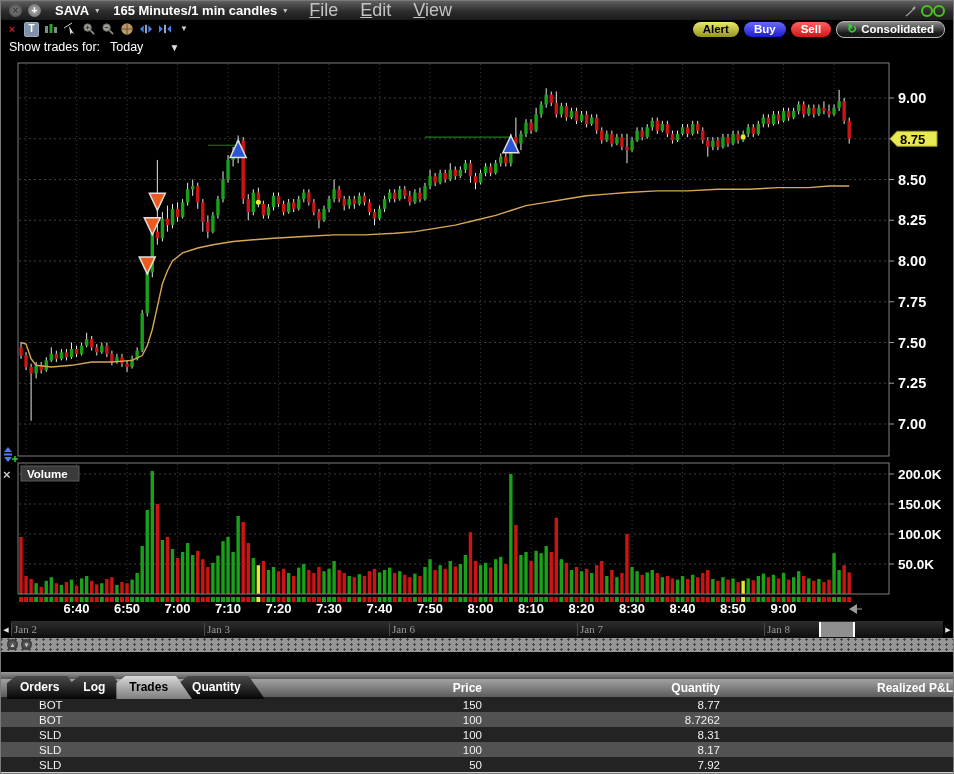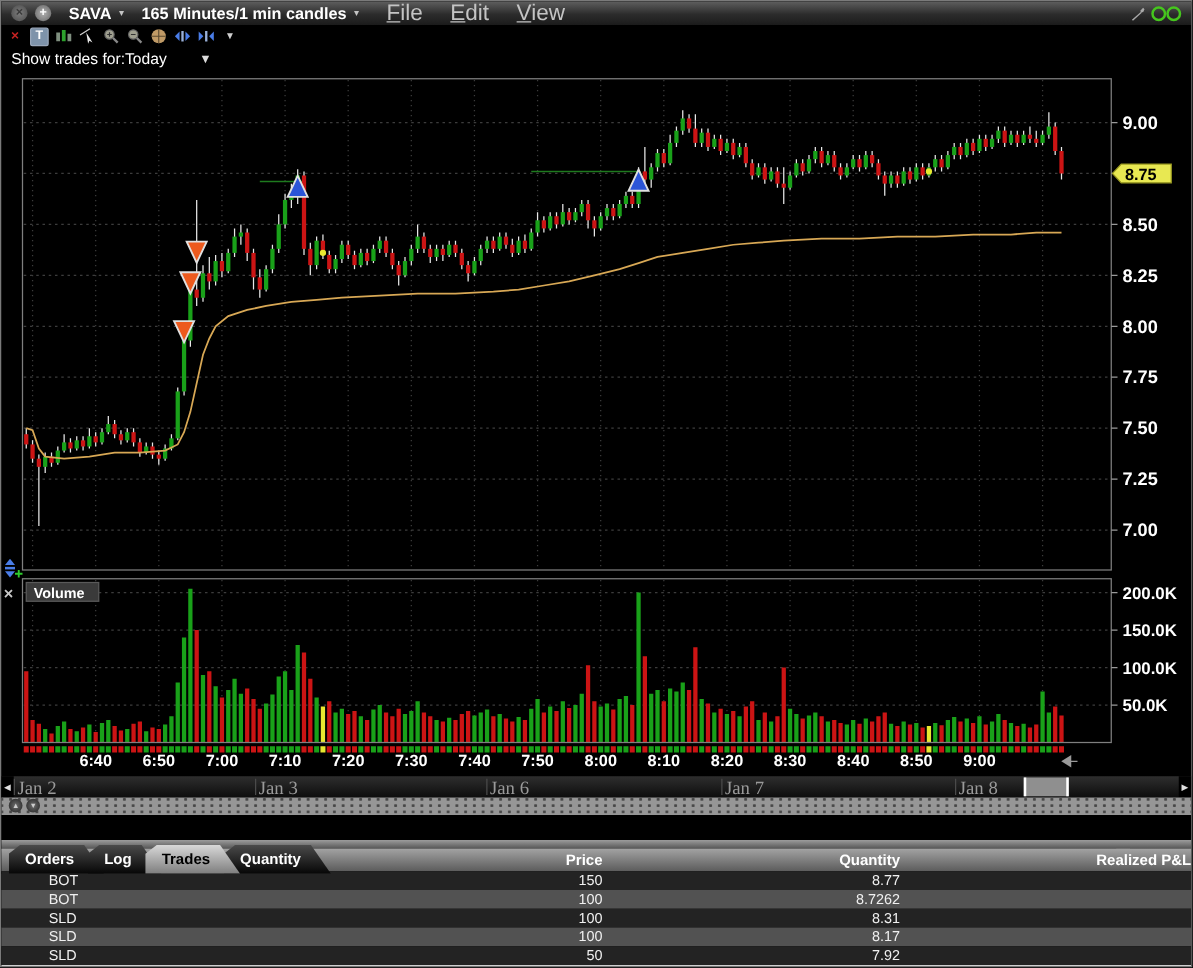--- a/index.html
+++ b/index.html
@@ -146,6 +146,15 @@
         <path d="M14 3 L10 7 L14 11 Z" fill="#4a7de8"></path>
     </svg>
     <span class="ticon dd">▼</span>
+    <span class="pills">
+      <span class="pill alert">Alert</span>
+      <span class="pill buy">Buy</span>
+      <span class="pill sell">Sell</span>
+      <span class="pill consol">
+        <span class="refresh">↻</span>
+        <span>Consolidated</span>
+      </span>
+    </span>
   </div>
 
   <div class="showtrades">

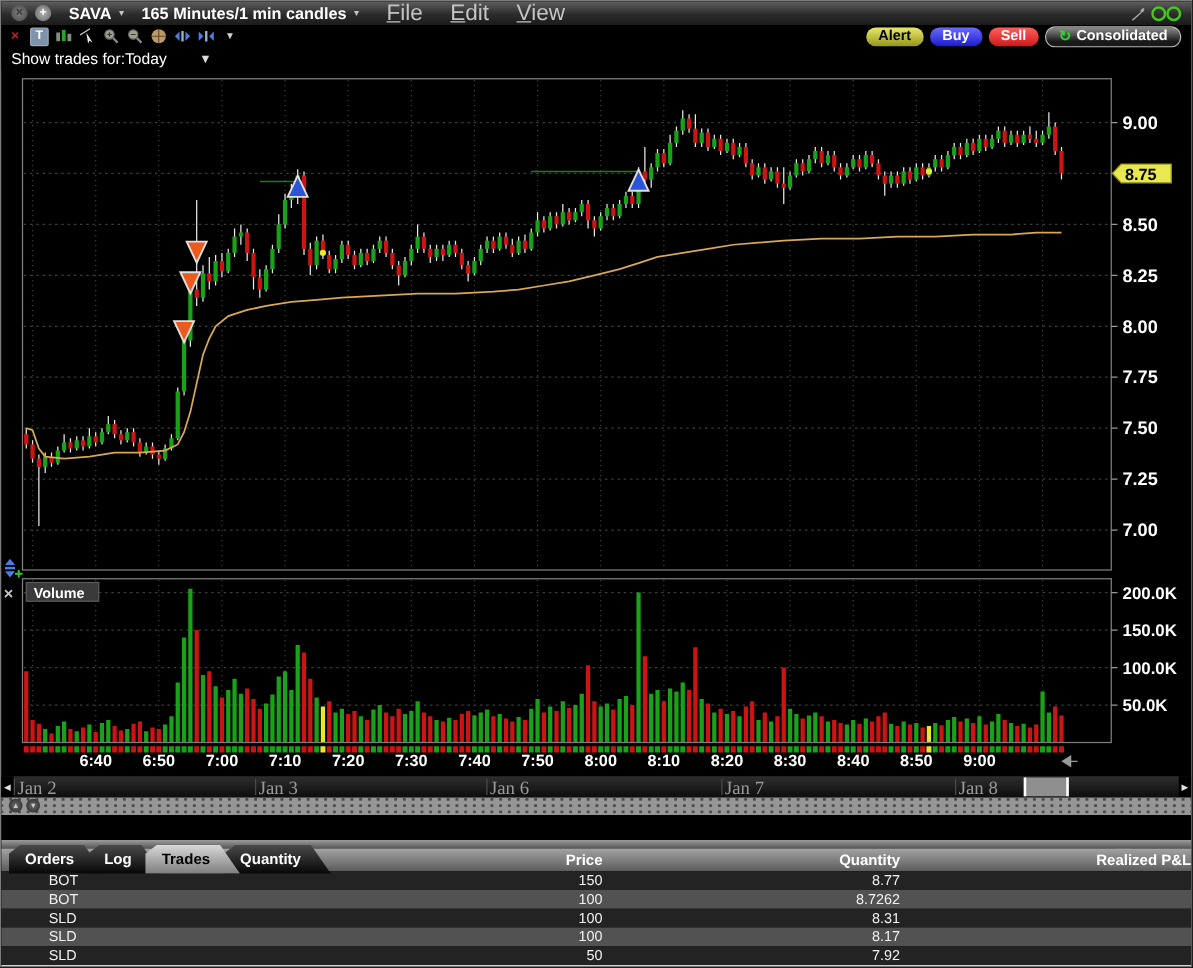--- a/index.html
+++ b/index.html
@@ -40,7 +40,7 @@
   
   .showtrades{position:absolute;top:37px;height:18px;left:0;right:0;background:#000;color:#fff;
     font-size:12.5px;display:flex;align-items:center;padding-left:8px;}
-  .st-value{}
+  .st-value{margin-left:10px;}
   .st-dd{color:#dcdcdc;font-size:10px;margin-left:26px;}
   
   .chart-region{position:absolute;top:55px;left:0;width:954px;height:565px;}

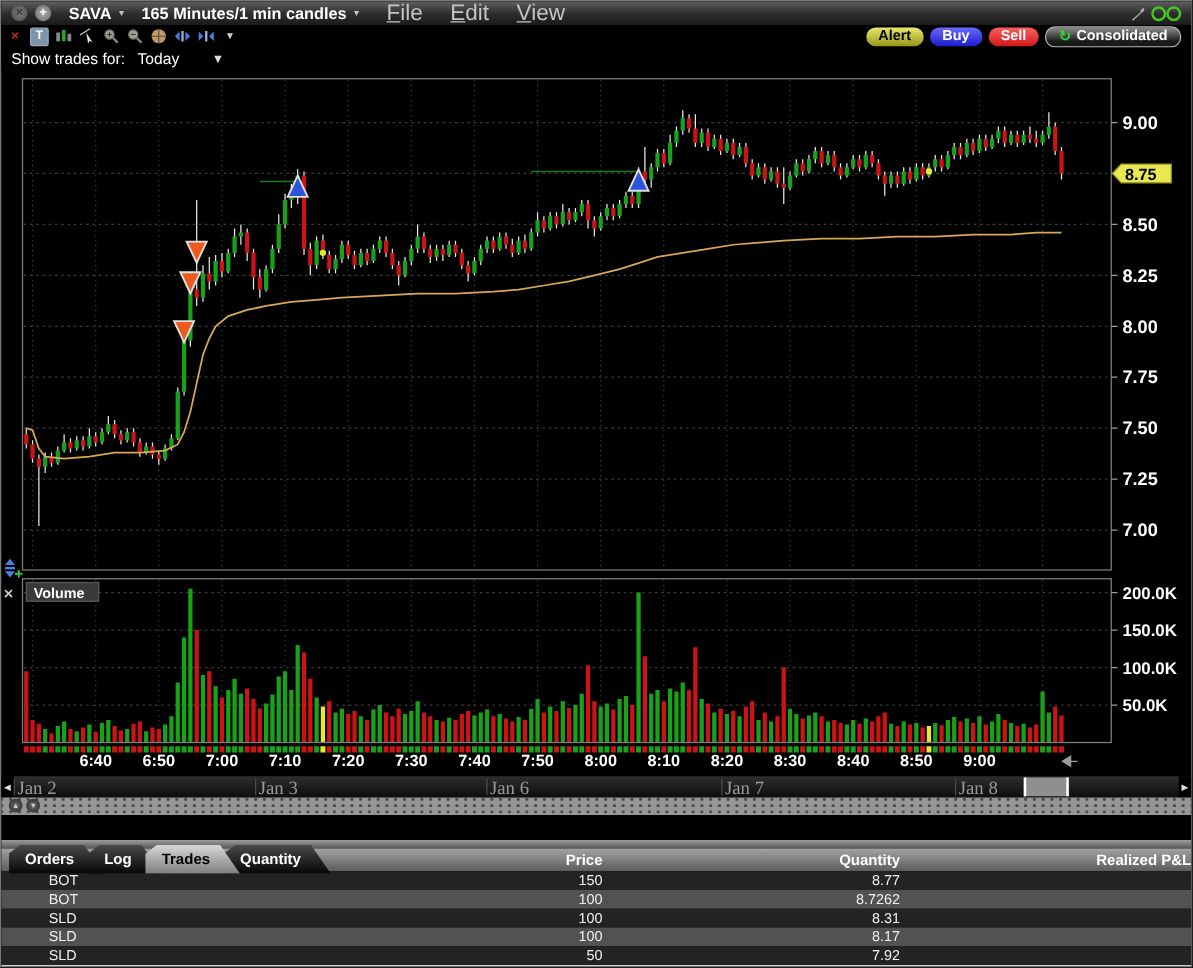--- a/index.html
+++ b/index.html
@@ -50,7 +50,7 @@
   .sb-arrow{position:absolute;top:0;bottom:0;width:10px;background:#000;color:#e0e0e0;
     font-size:7px;display:flex;align-items:center;justify-content:center;}
   .sb-arrow.l{left:0;} .sb-arrow.r{right:0;}
-  .sb-date{position:absolute;top:2px;font-family:"Liberation Serif",serif;font-size:15px;color:#9a9a9a;}
+  .sb-date{position:absolute;top:2px;font-family:"Liberation Serif",serif;font-size:11px;color:#9a9a9a;}
   .sb-sep{position:absolute;top:2px;bottom:2px;width:1px;background:#4a4a4a;}
   .sb-thumb{position:absolute;left:818px;width:36px;top:1px;bottom:1px;background:#8f8f8f;
     border-left:2px solid #fff;border-right:2px solid #fff;box-sizing:border-box;}

